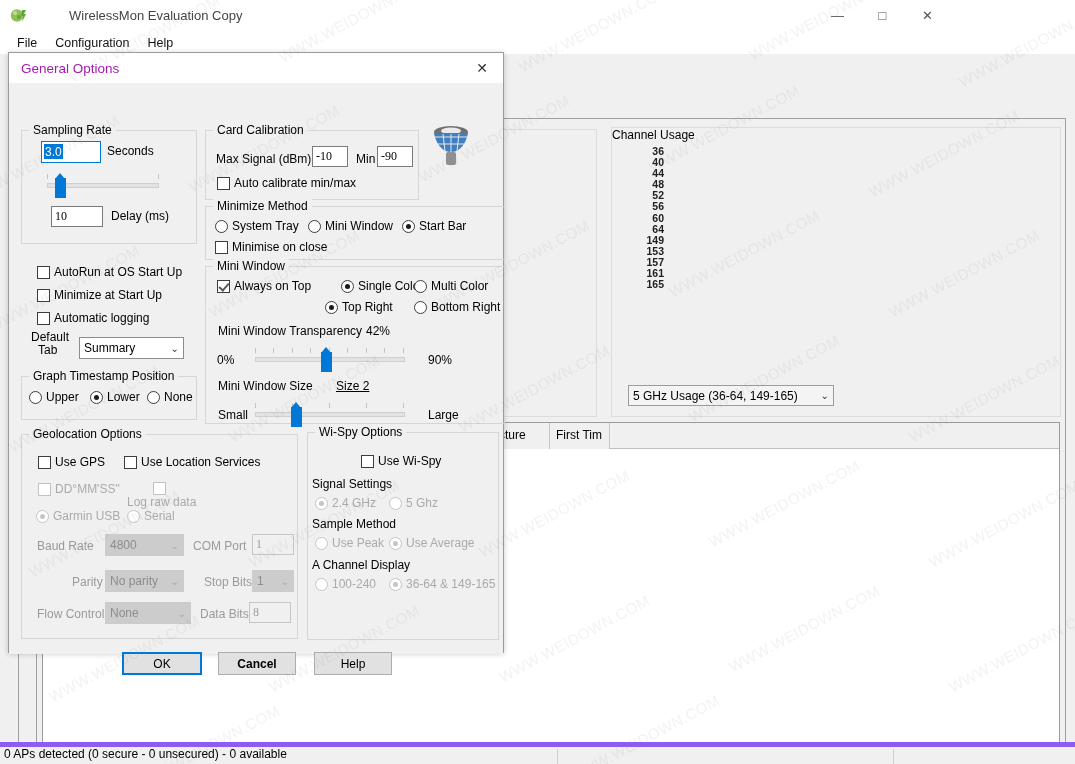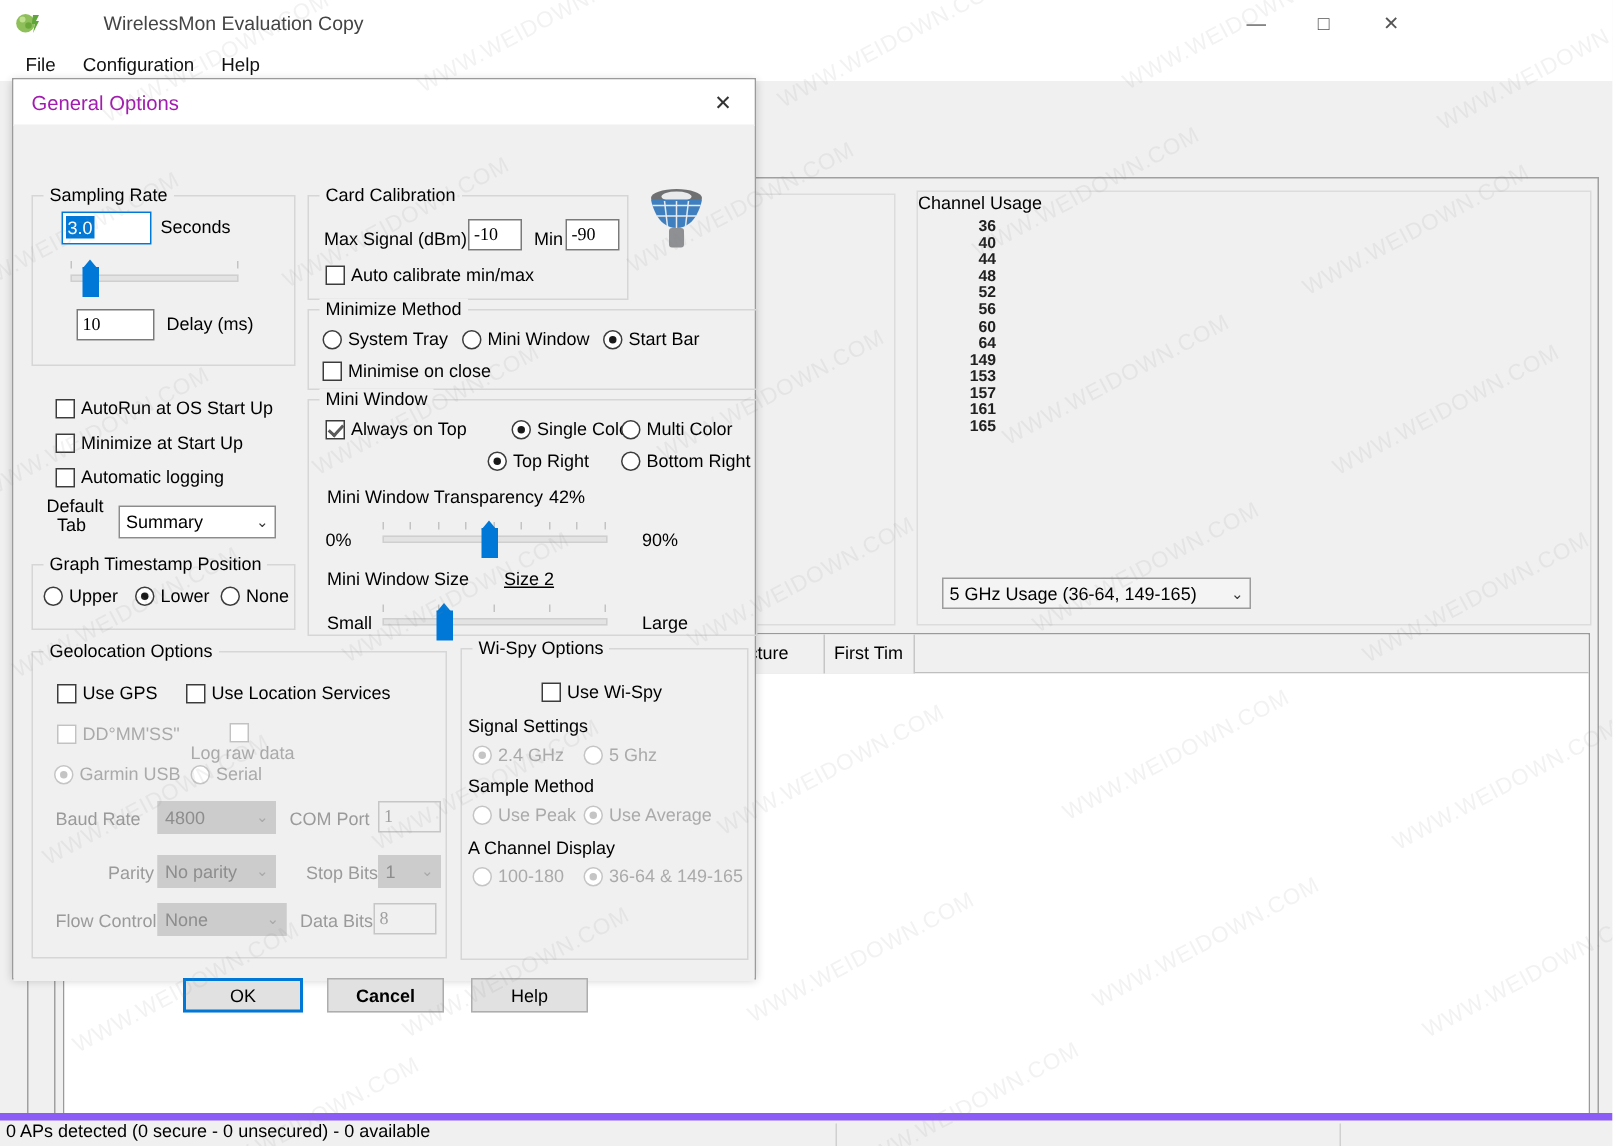--- a/index.html
+++ b/index.html
@@ -664,7 +664,7 @@
       <div class="lbl" style="left:303px; top:474px;">A Channel Display</div>
       <div class="rd dis" style="left:306px; top:493px;">
         <span class="dot"></span>
-        <span>100-180</span>
+        <span>100-240</span>
       </div>
       <div class="rd dis on" style="left:380px; top:493px;">
         <span class="dot"></span>

